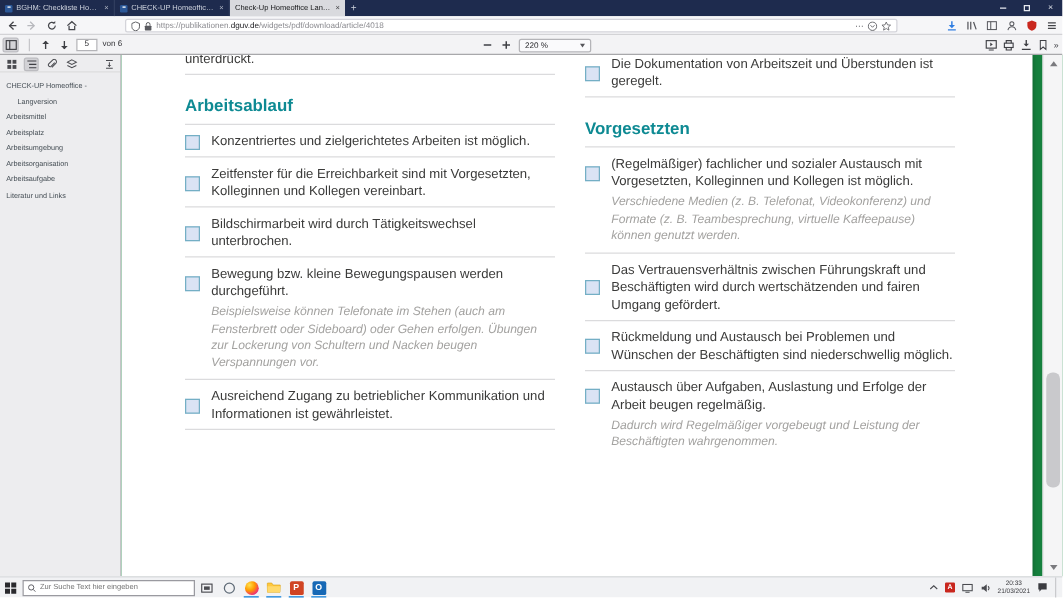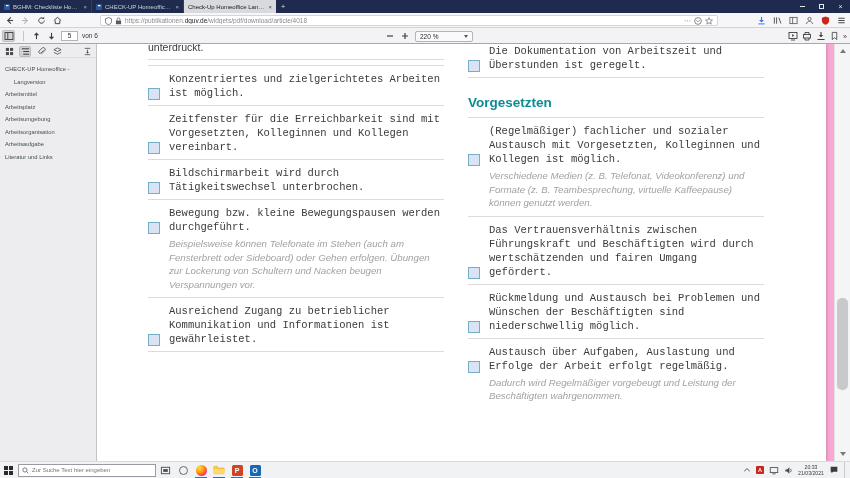--- a/index.html
+++ b/index.html
@@ -56,7 +56,7 @@
   .outline-item { font-size:5.8px; line-height:12.5px; color:#454e55; white-space:normal; padding-left:9px; text-indent:-9px; cursor:default; }
 
   
-  .viewer { position:absolute; left:97px; top:44px; right:0; bottom:17px; background:#f9a8d4; overflow:hidden; }
+  .viewer { position:absolute; left:97px; top:44px; right:0; bottom:17px; background:#15803d; overflow:hidden; }
   .page { position:absolute; left:0; top:0; bottom:0; width:729px; background:#fff; box-shadow:1px 0 3px rgba(0,0,0,.18); overflow:hidden; }
   .vscroll { position:absolute; right:0; top:0; bottom:0; width:16px; background:#f5f5f6; border-left:1px solid #e3e3e5; }
   .scroll-arrow-up, .scroll-arrow-down { position:absolute; left:5px; width:0; height:0; border-left:3px solid transparent; border-right:3px solid transparent; }

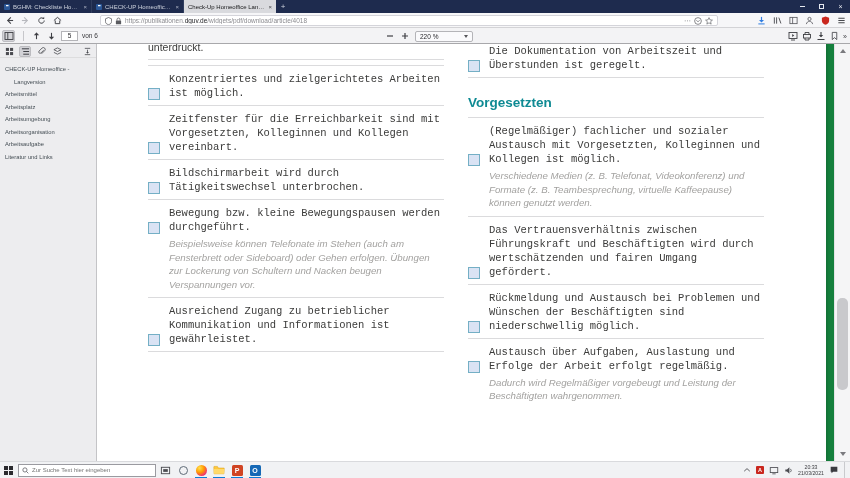--- a/index.html
+++ b/index.html
@@ -70,7 +70,7 @@
   .overflow-text { font-size:10.5px; color:#3b3b3a; line-height:13px; margin-top:-3px; }
   .doc-heading { color:#0e8a93; font-weight:bold; font-size:13.5px; line-height:18px; margin-top:16px; margin-bottom:5px; }
   .sep { border:0; border-top:1px solid #dbdbdd; margin:5px 0; }
-  .item-row { display:flex; align-items:flex-end; gap:9px; margin-top:6px;font-family:Liberation Mono, monospace; }
+  .item-row { display:flex; align-items:center; gap:9px; margin-top:6px; }
   .checkbox { flex:none; width:12px; height:12px; border:1.5px solid #74afc5; background:#dae3f4; margin-top:1px; }
   .item-text { font-size:10.5px; color:#3b3b3a; line-height:14px; }
   .note { font-size:9.7px; font-style:italic; color:#a3a2a0; line-height:13.5px; margin:3px 0 6px 21px; }

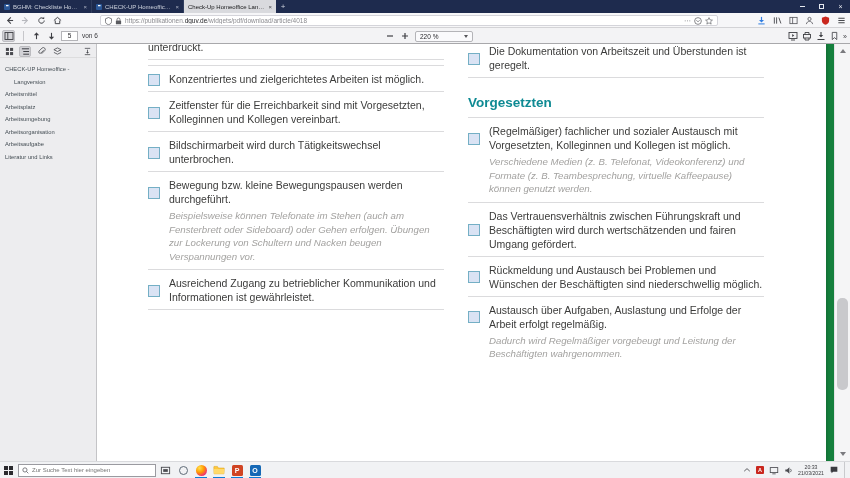--- a/index.html
+++ b/index.html
@@ -310,6 +310,7 @@
       <div class="col col-left">
         <div class="overflow-text">unterdrückt.</div>
         <hr class="sep">
+        <div class="doc-heading">Arbeitsablauf</div>
         <hr class="sep">
 
         <div class="item-row">

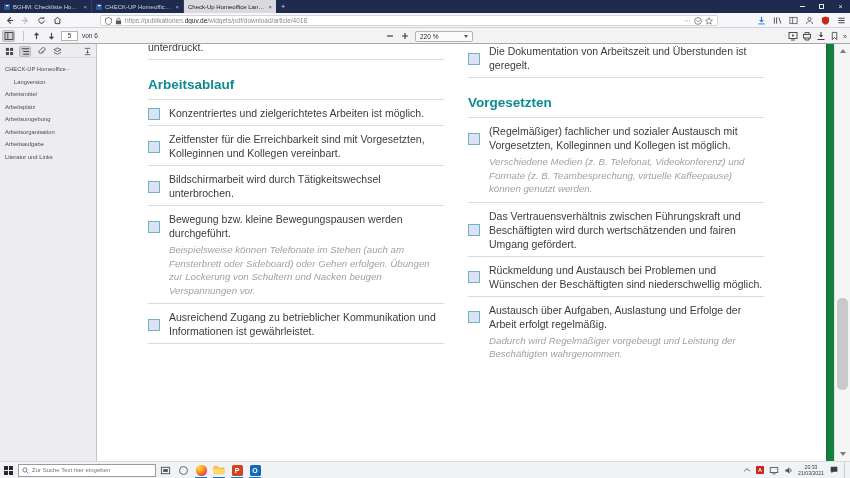--- a/index.html
+++ b/index.html
@@ -380,7 +380,7 @@
 
         <div class="item-row">
           <span class="checkbox"></span>
-          <span class="item-text">Austausch über Aufgaben, Auslastung und Erfolge der Arbeit erfolgt regelmäßig.</span>
+          <span class="item-text">Austausch über Aufgaben, Auslastung und Erfolge der Arbeit beugen regelmäßig.</span>
         </div>
         <div class="note">Dadurch wird Regelmäßiger vorgebeugt und Leistung der Beschäftigten wahrgenommen.</div>
       </div>

